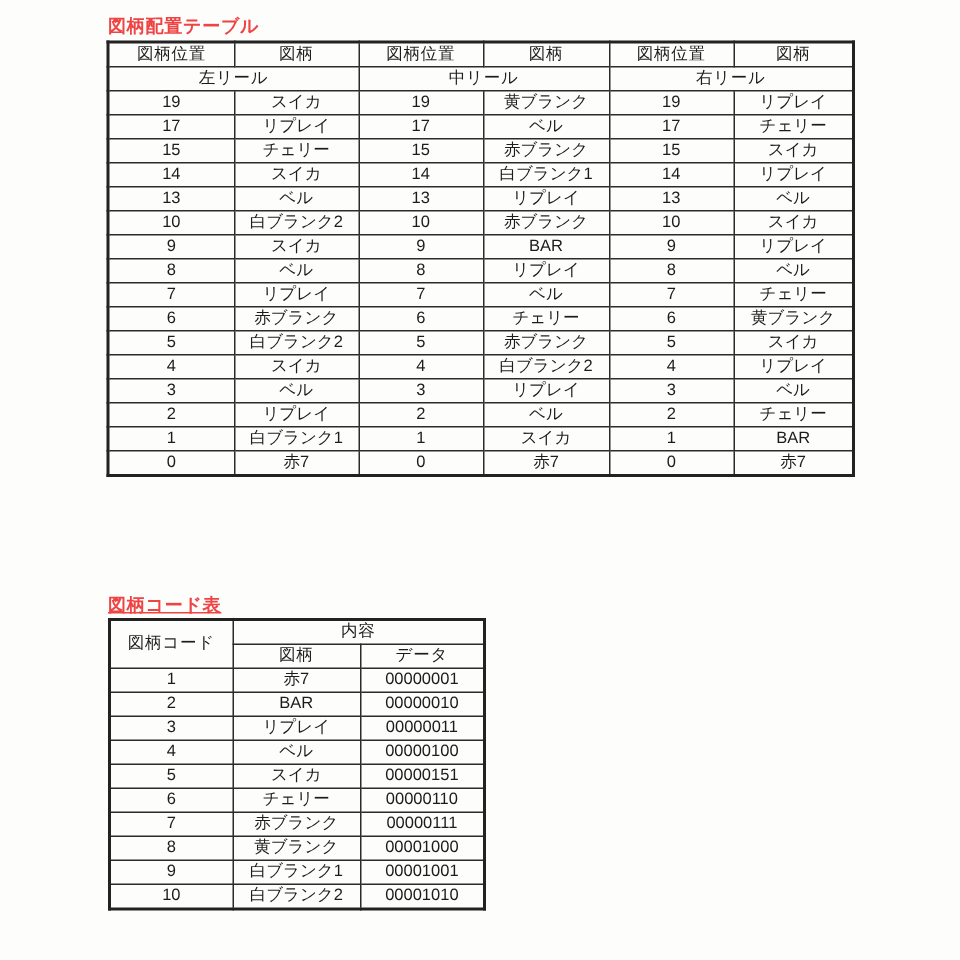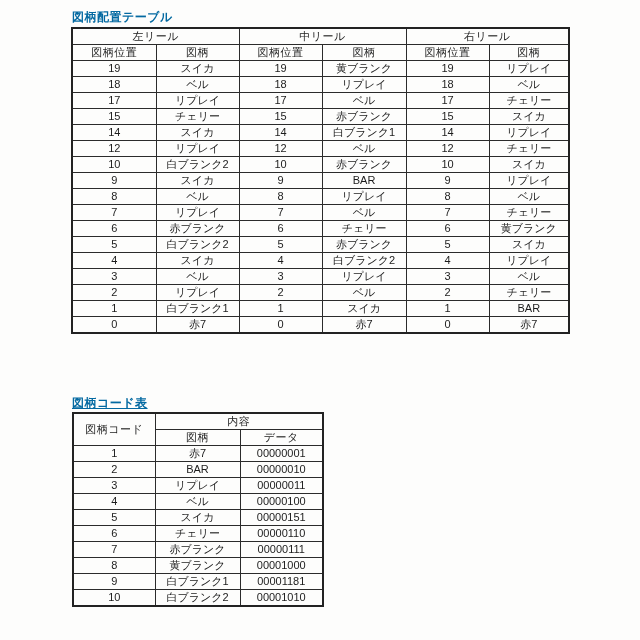--- a/index.html
+++ b/index.html
@@ -23,7 +23,7 @@
     font-size: 12px;
     font-weight: bold;
     letter-spacing: 0.5px;
-    color: #0369a1;
+    color: #ef4444;
     white-space: nowrap;
   }
   #arr-title { left: 72px; top: 9px; }

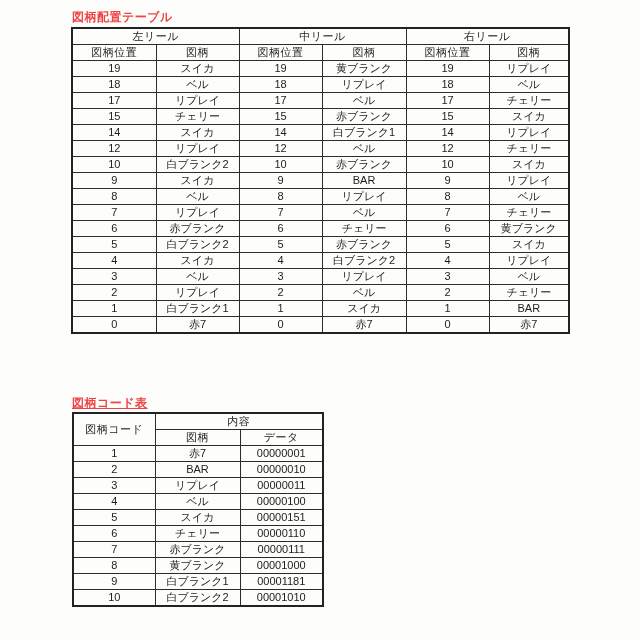--- a/index.html
+++ b/index.html
@@ -73,17 +73,17 @@
     </colgroup>
     <thead>
       <tr>
-        <th colspan="2">左リール</th>
-        <th colspan="2" class="reel-group-border">中リール</th>
-        <th colspan="2" class="reel-group-border">右リール</th>
-      </tr>
-      <tr>
         <th>図柄位置</th>
         <th>図柄</th>
         <th class="reel-group-border">図柄位置</th>
         <th>図柄</th>
         <th class="reel-group-border">図柄位置</th>
         <th>図柄</th>
+      </tr>
+      <tr>
+        <th colspan="2">左リール</th>
+        <th colspan="2" class="reel-group-border">中リール</th>
+        <th colspan="2" class="reel-group-border">右リール</th>
       </tr>
     </thead>
     <tbody>

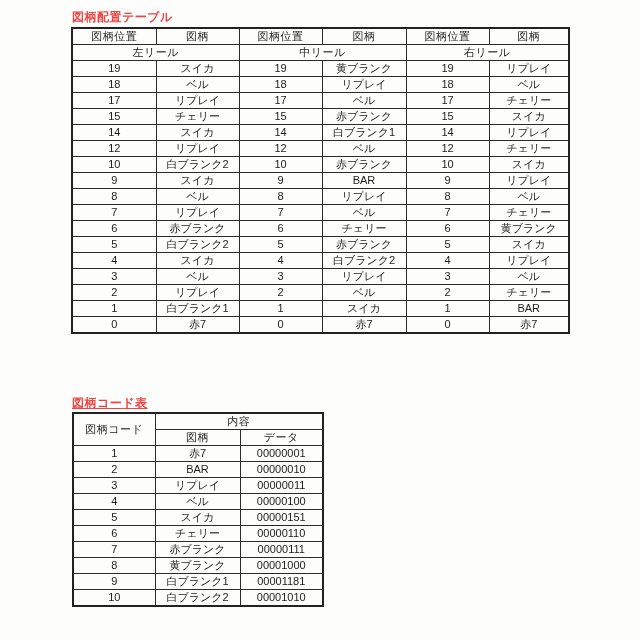--- a/index.html
+++ b/index.html
@@ -96,14 +96,6 @@
           <td>リプレイ</td>
         </tr>
         <tr>
-          <td>18</td>
-          <td>ベル</td>
-          <td class="reel-group-border">18</td>
-          <td>リプレイ</td>
-          <td class="reel-group-border">18</td>
-          <td>ベル</td>
-        </tr>
-        <tr>
           <td>17</td>
           <td>リプレイ</td>
           <td class="reel-group-border">17</td>

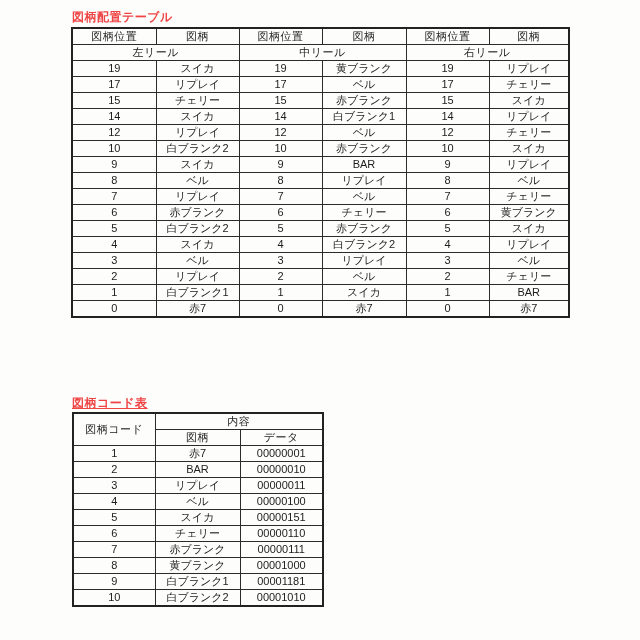--- a/index.html
+++ b/index.html
@@ -120,6 +120,14 @@
           <td>リプレイ</td>
         </tr>
         <tr>
+          <td>13</td>
+          <td>ベル</td>
+          <td class="reel-group-border">13</td>
+          <td>リプレイ</td>
+          <td class="reel-group-border">13</td>
+          <td>ベル</td>
+        </tr>
+        <tr>
           <td>12</td>
           <td>リプレイ</td>
           <td class="reel-group-border">12</td>

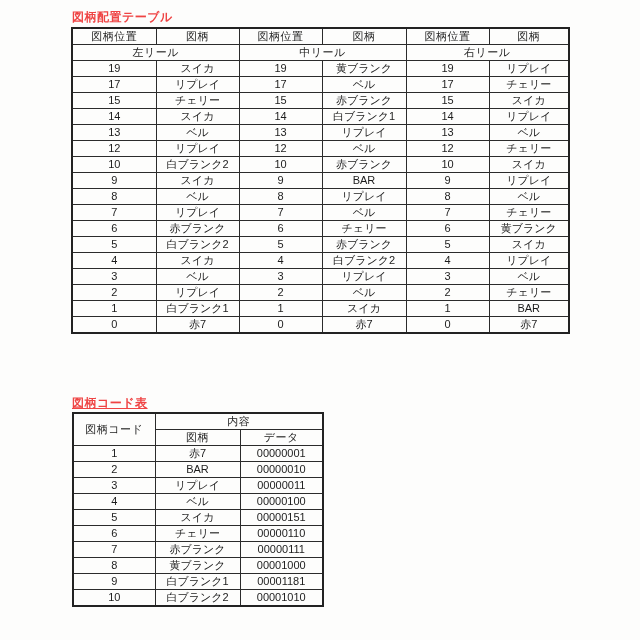--- a/index.html
+++ b/index.html
@@ -128,14 +128,6 @@
           <td>ベル</td>
         </tr>
         <tr>
-          <td>12</td>
-          <td>リプレイ</td>
-          <td class="reel-group-border">12</td>
-          <td>ベル</td>
-          <td class="reel-group-border">12</td>
-          <td>チェリー</td>
-        </tr>
-        <tr>
           <td>10</td>
           <td>白ブランク2</td>
           <td class="reel-group-border">10</td>

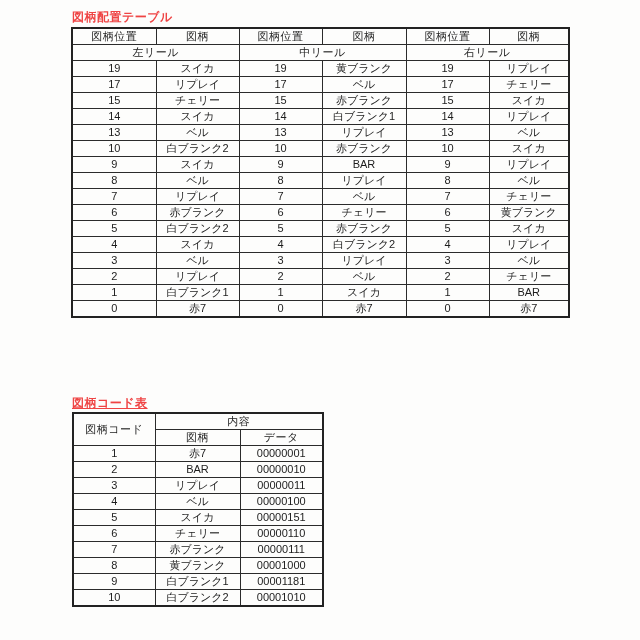--- a/index.html
+++ b/index.html
@@ -280,7 +280,7 @@
         <tr>
           <td>9</td>
           <td>白ブランク1</td>
-          <td>00001181</td>
+          <td>00001001</td>
         </tr>
         <tr>
           <td>10</td>

